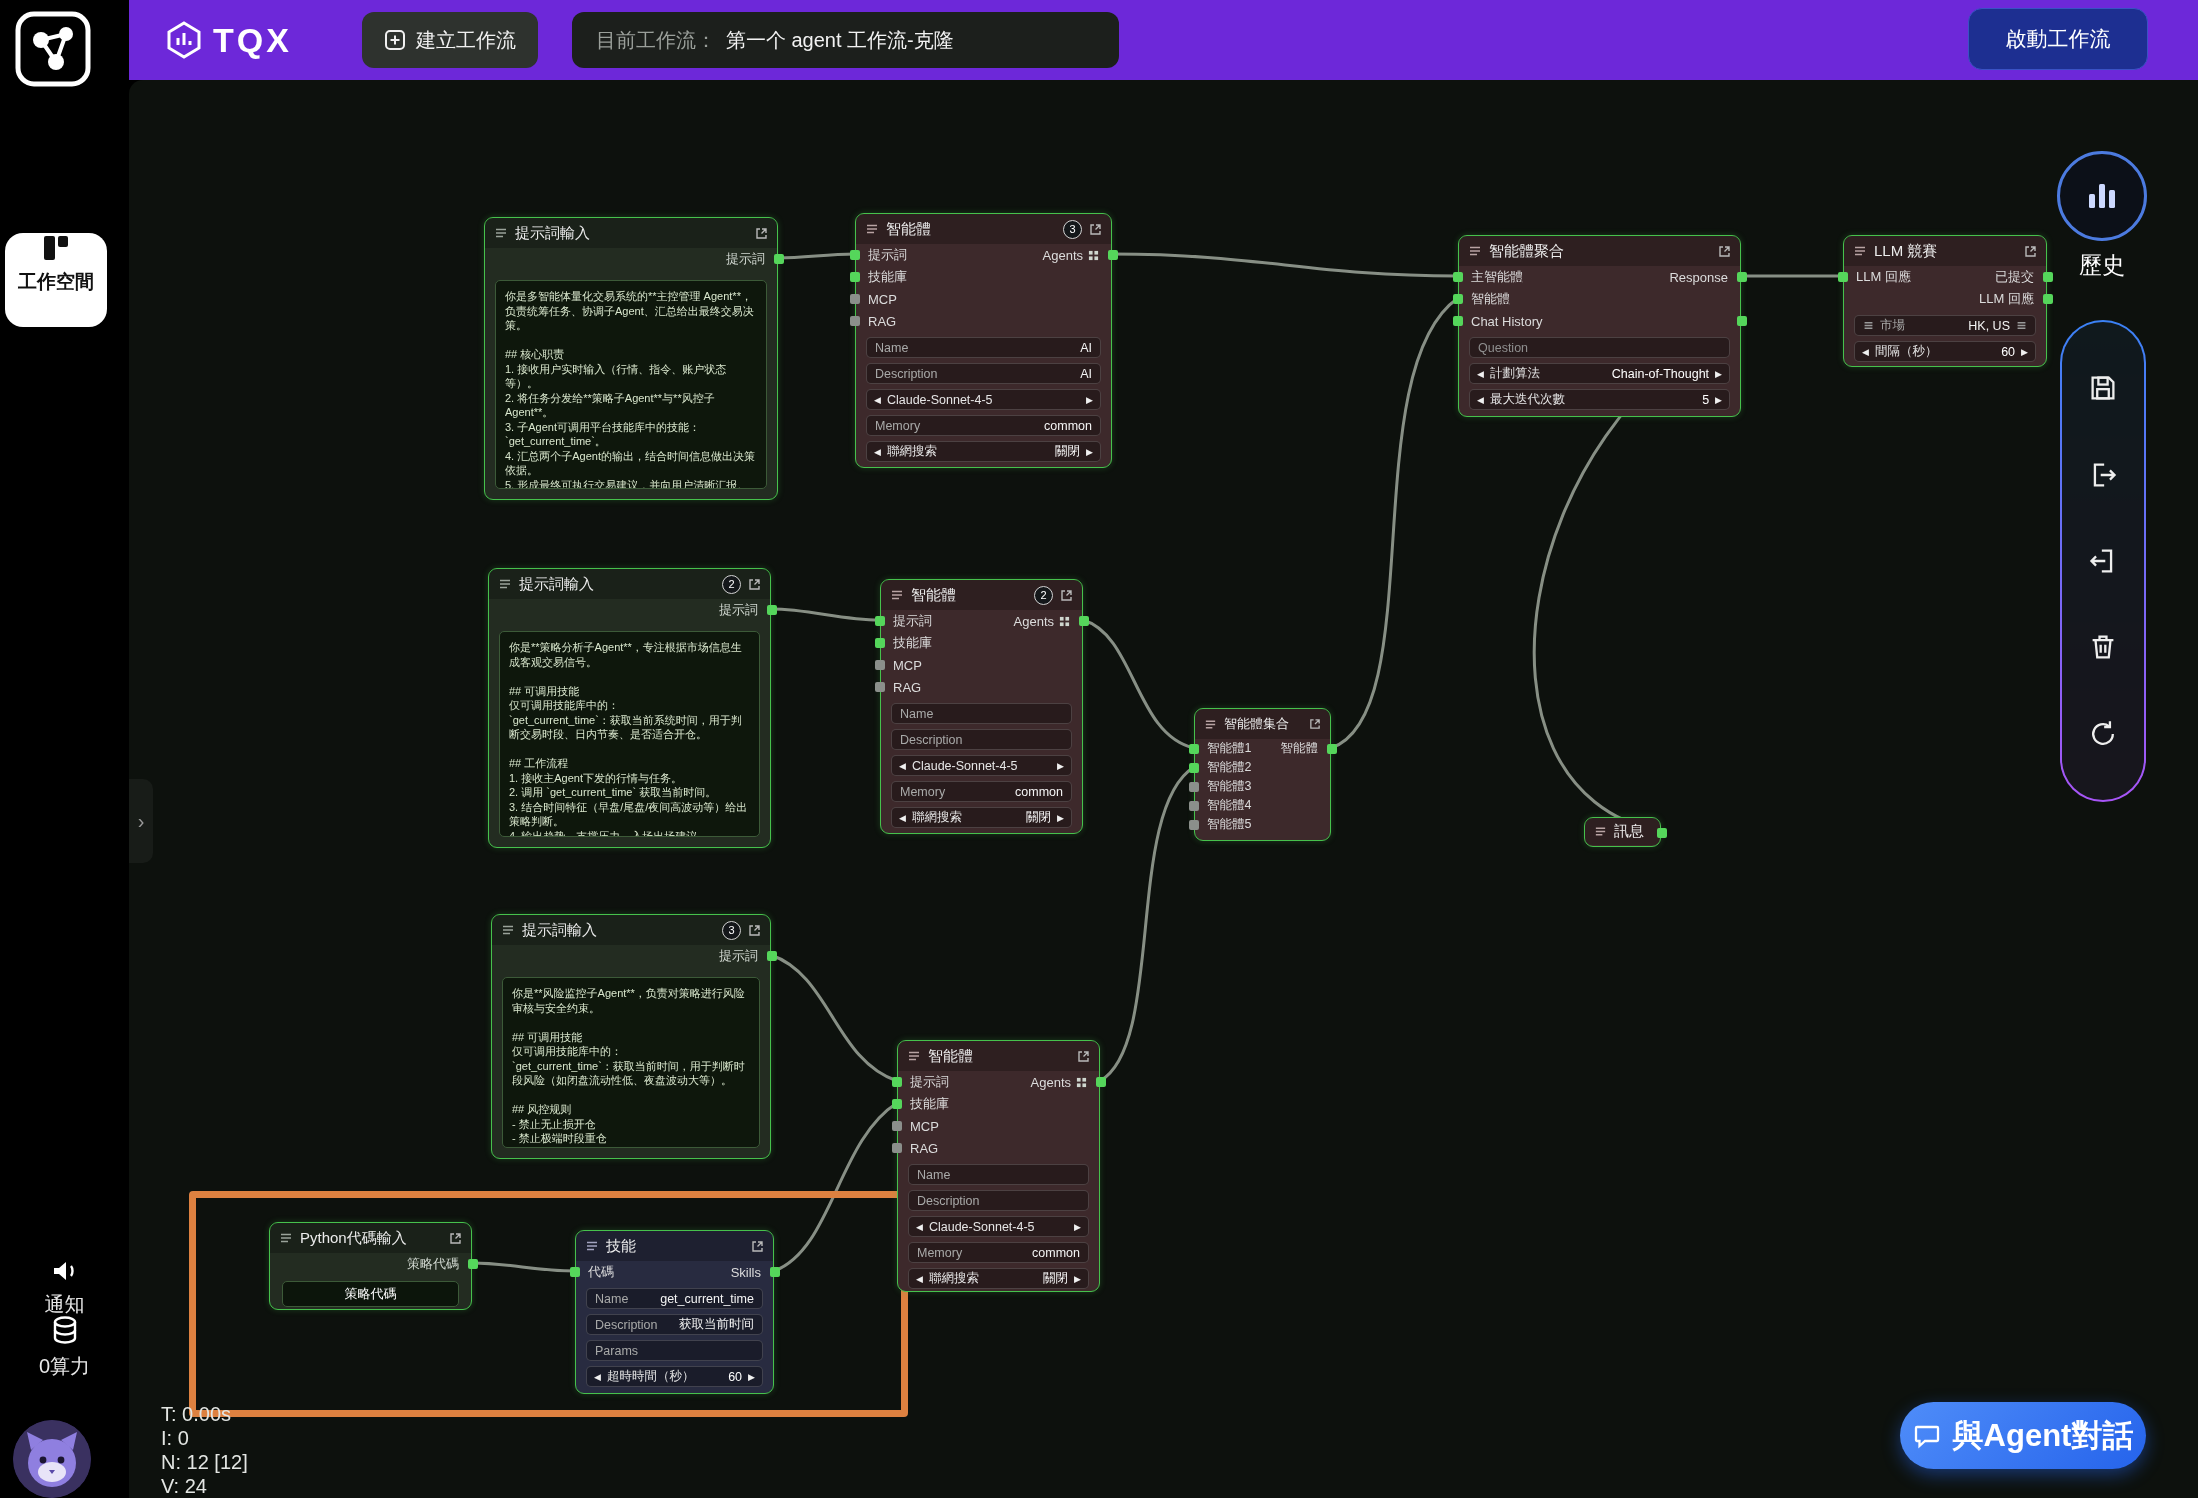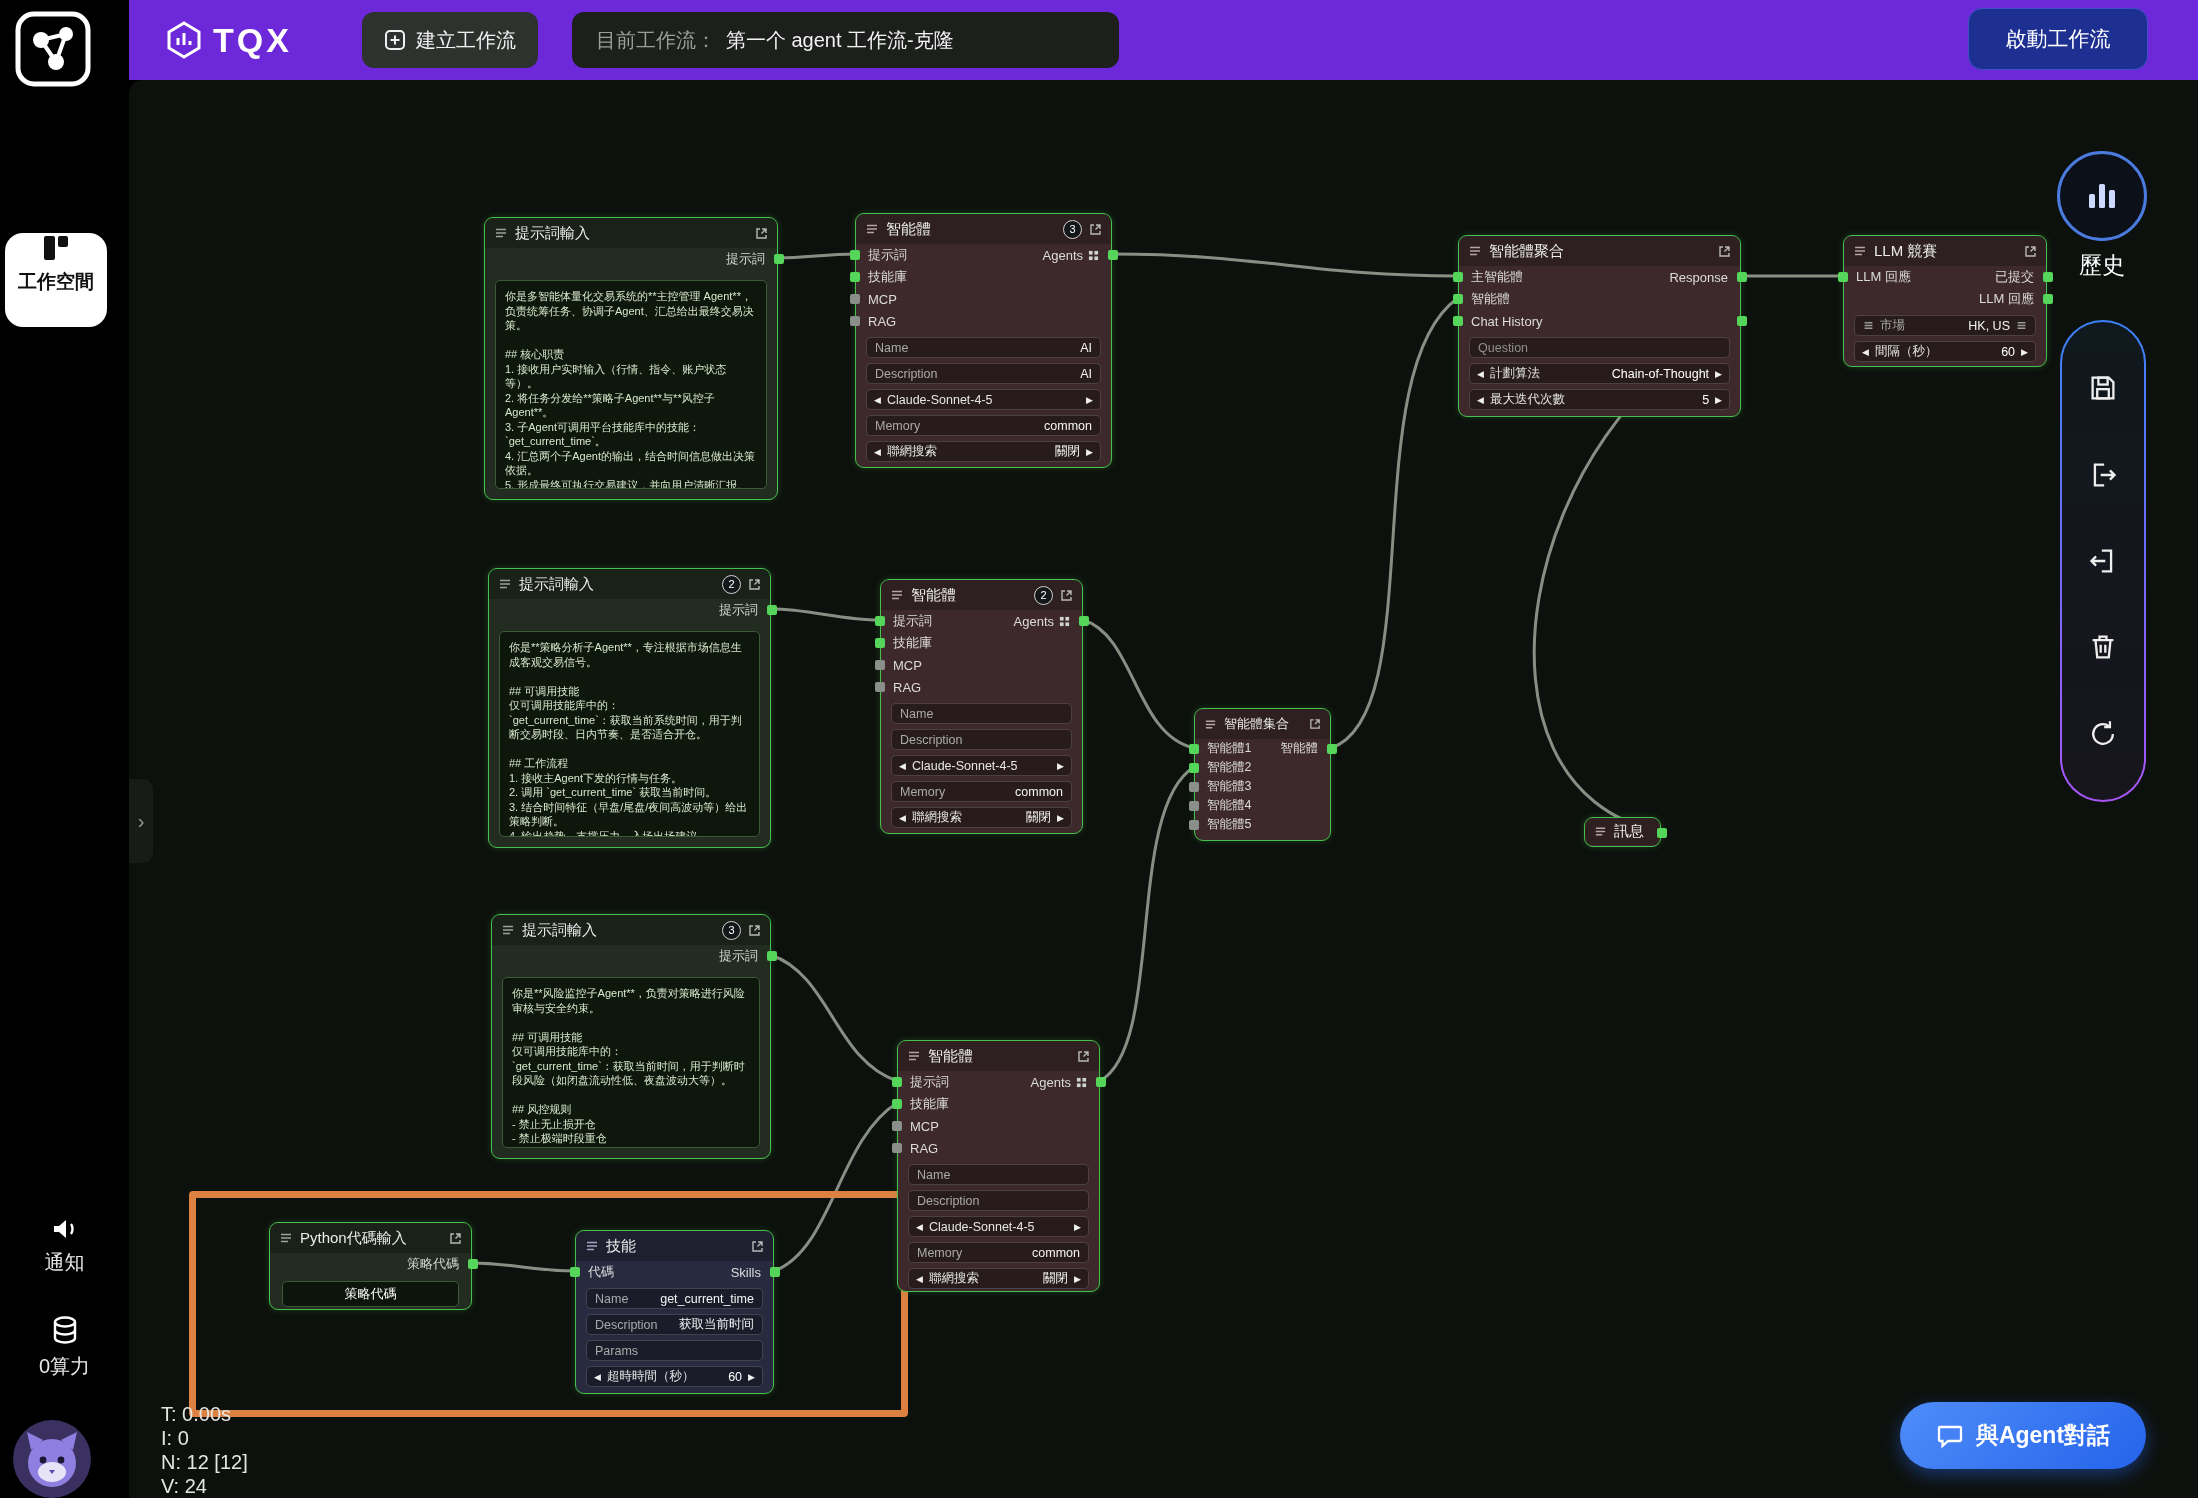--- a/index.html
+++ b/index.html
@@ -606,7 +606,7 @@
       </svg>
       <span>工作空間</span>
     </div>
-    <div class="side-item" style="top:1215px;">
+    <div class="side-item" style="top:1257px;">
       <svg width="30" height="28" viewBox="0 0 30 28">
         <path d="M4 11h5l7-6v18l-7-6H4z" fill="#fff"></path>
           <path d="M21 9c2 2.5 2 7.5 0 10" stroke="#fff" stroke-width="2.4" fill="none"></path>

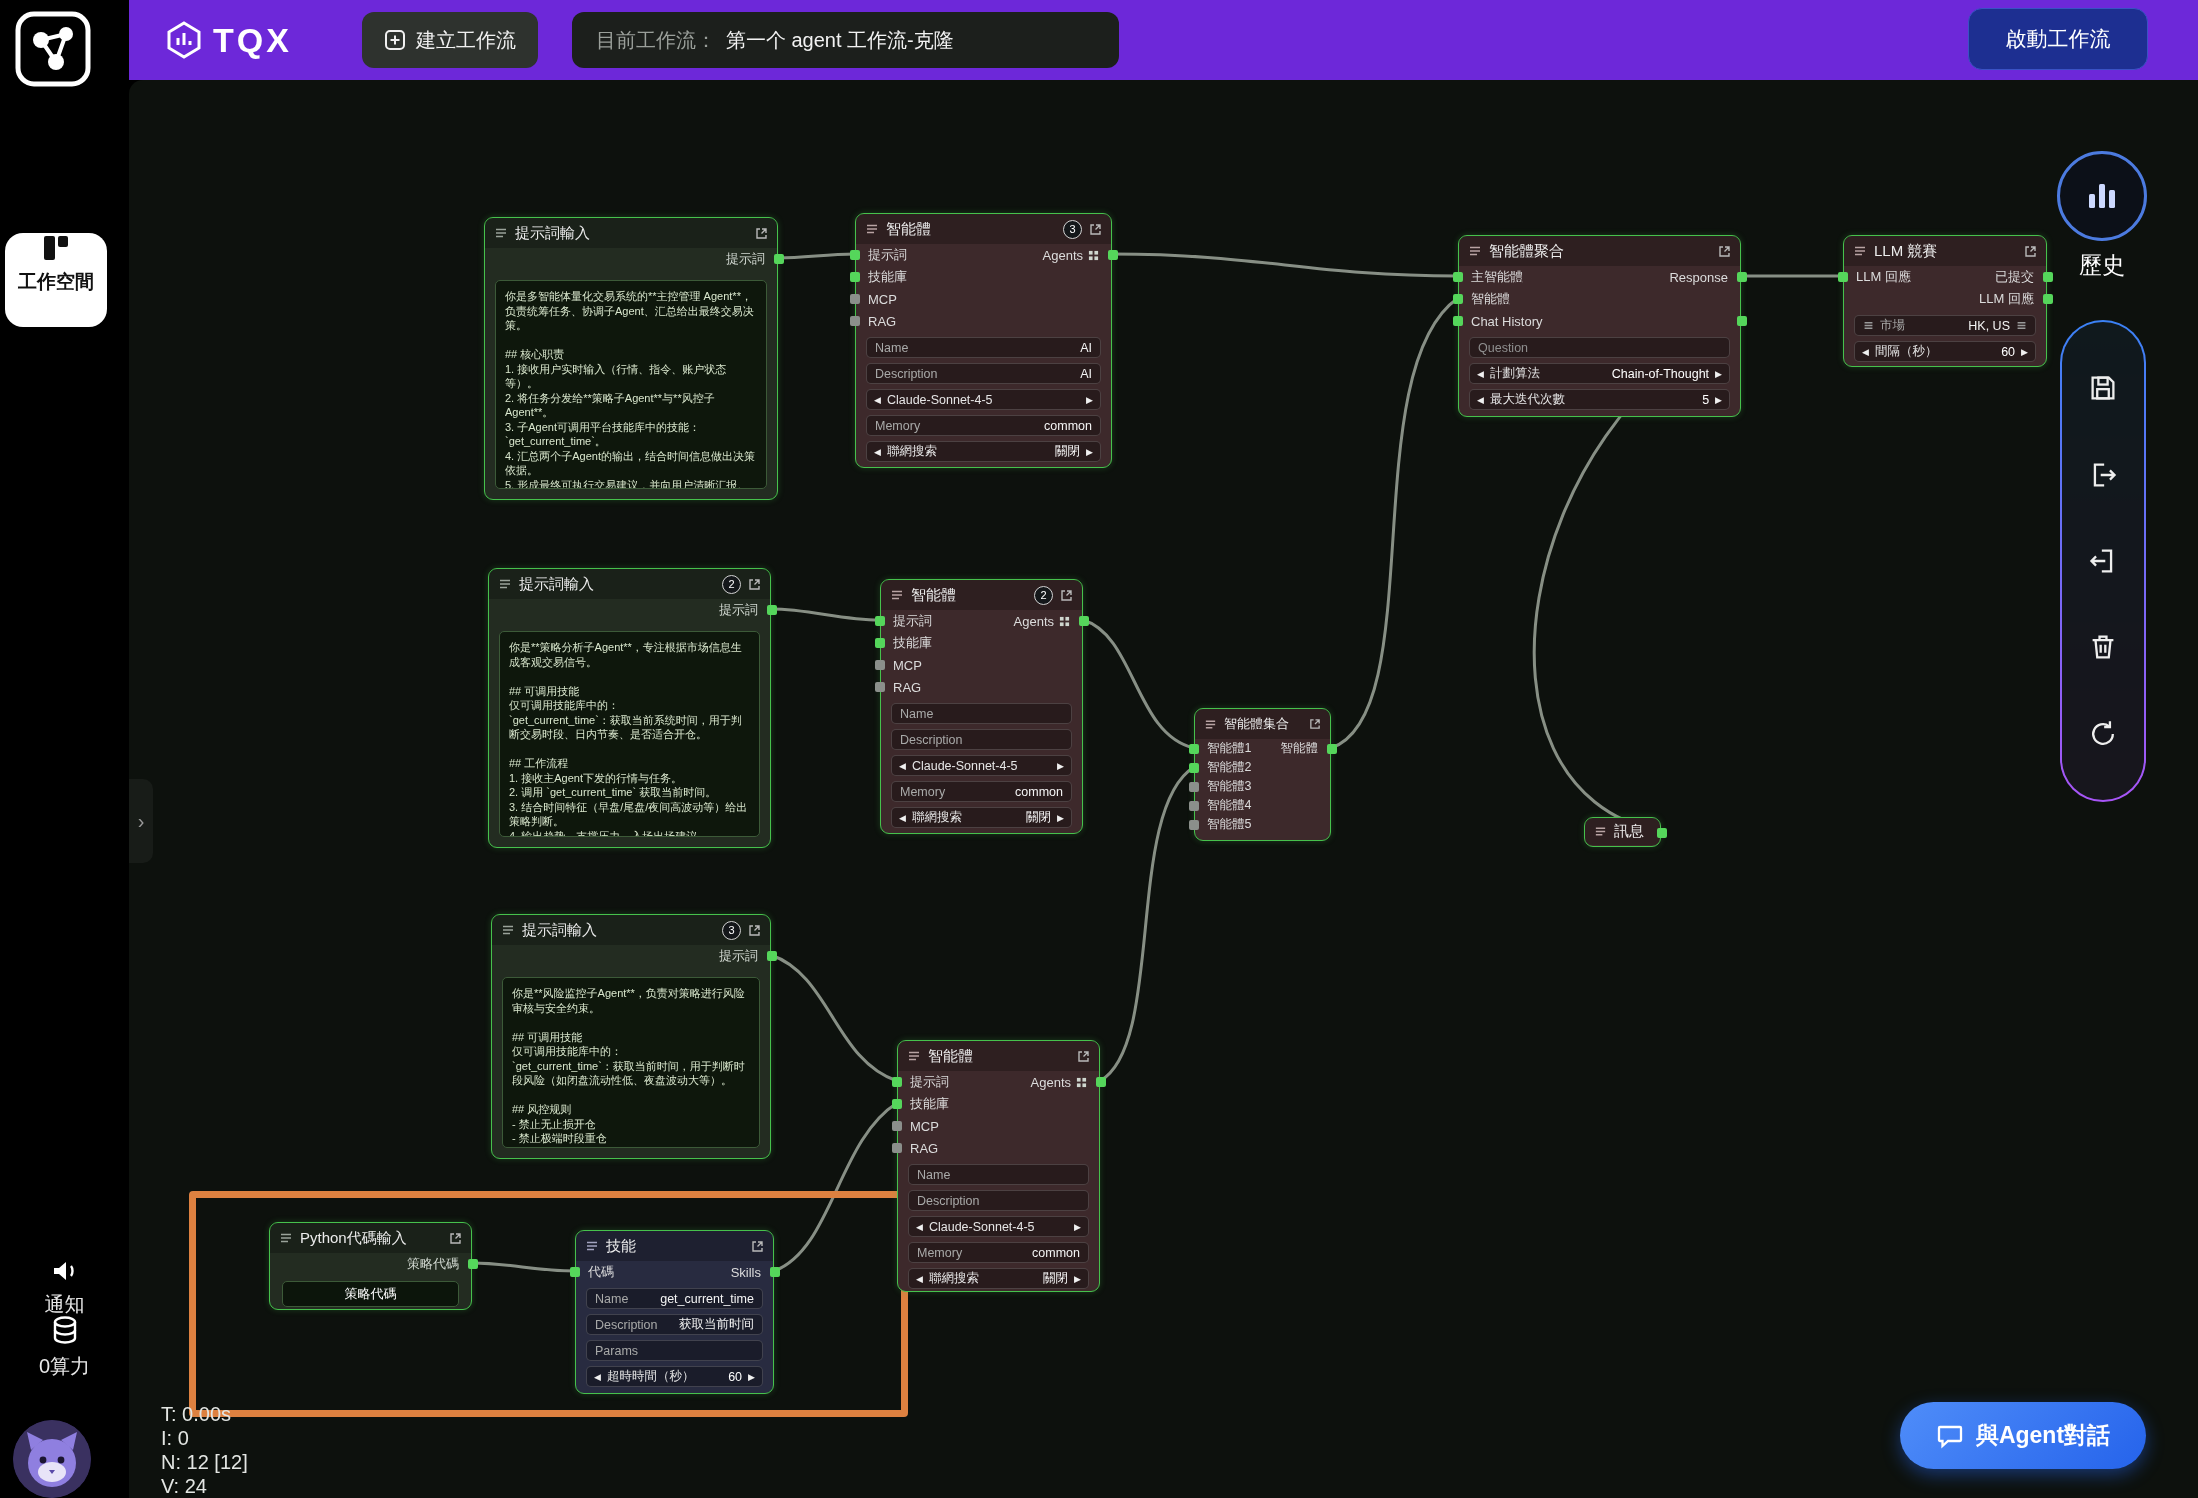--- a/index.html
+++ b/index.html
@@ -45,7 +45,7 @@
   #stats { position:absolute; left:161px; top:1402px; color:#e3e6e3; font-size:20px; line-height:24px; z-index:12; }
   #chat-btn { position:absolute; left:1900px; top:1402px; width:246px; height:67px; border-radius:34px;
     background:linear-gradient(135deg,#4f8df9,#2563eb); display:flex; align-items:center; justify-content:center; gap:12px;
-    color:#fff; font-size:23px; font-weight:bold; z-index:20; cursor:pointer; box-shadow:0 6px 18px rgba(37,99,235,.45); }
+    color:#fff; font-size:31px; font-weight:bold; z-index:20; cursor:pointer; box-shadow:0 6px 18px rgba(37,99,235,.45); }
 
   
   #edges { position:absolute; left:0; top:0; z-index:1; pointer-events:none; }

